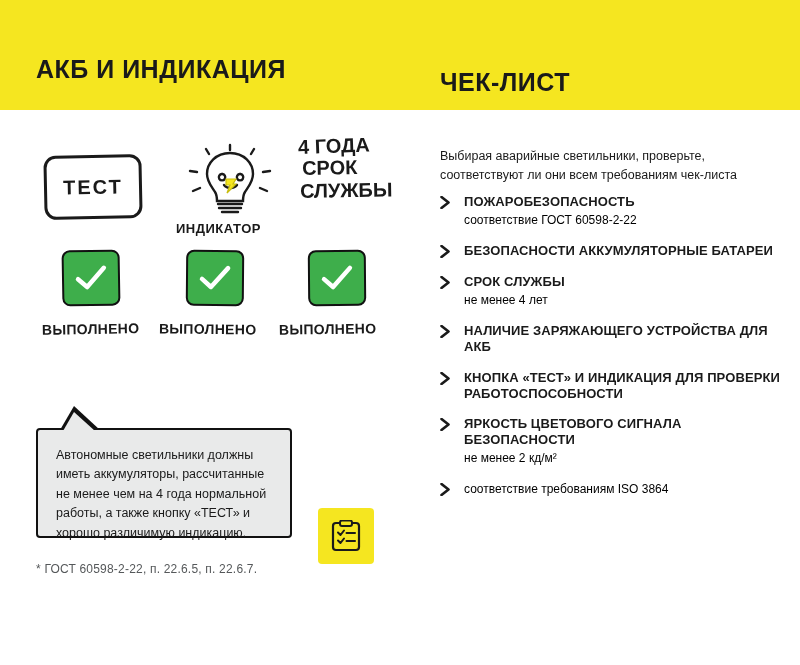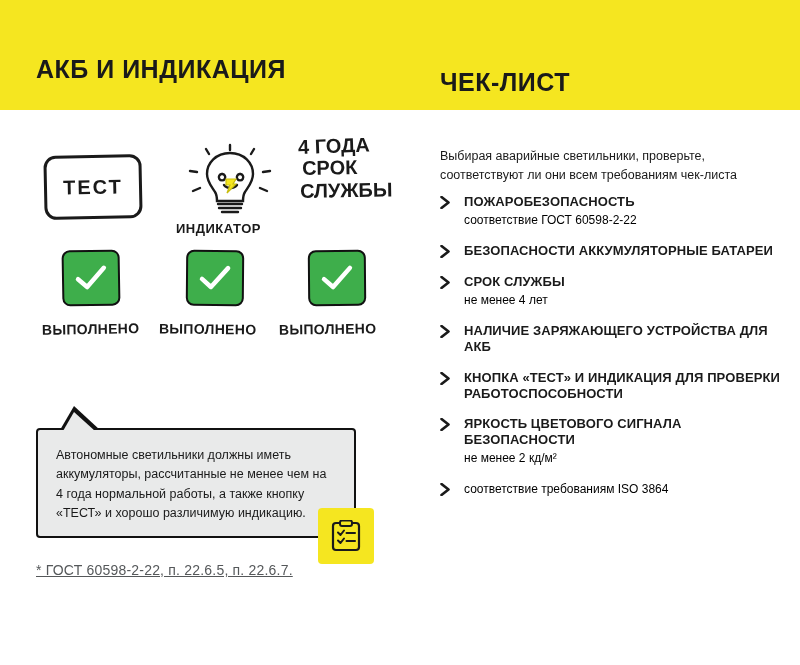--- a/index.html
+++ b/index.html
@@ -184,7 +184,7 @@
     position: absolute;
     left: 36px;
     top: 318px;
-    width: 320px;
+    width: 256px;
     height: 110px;
     background: #e9eaea;
     border: 2px solid #111;

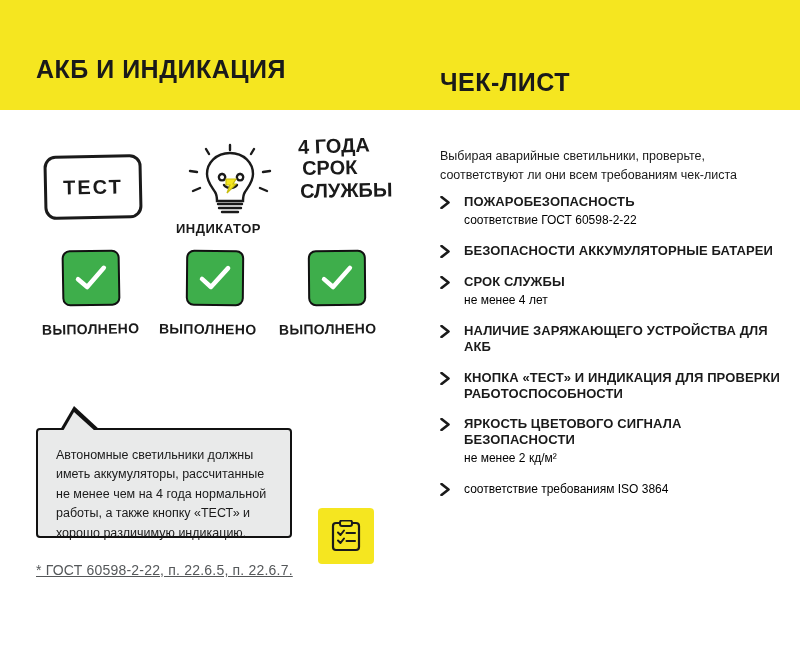--- a/index.html
+++ b/index.html
@@ -238,10 +238,9 @@
     position: absolute;
     left: 36px;
     top: 452px;
-    font-size: 14px;
+    font-size: 12px;
     color: #55585a;
     letter-spacing: 0.2px;
-    text-decoration: underline;
   }
 
   

